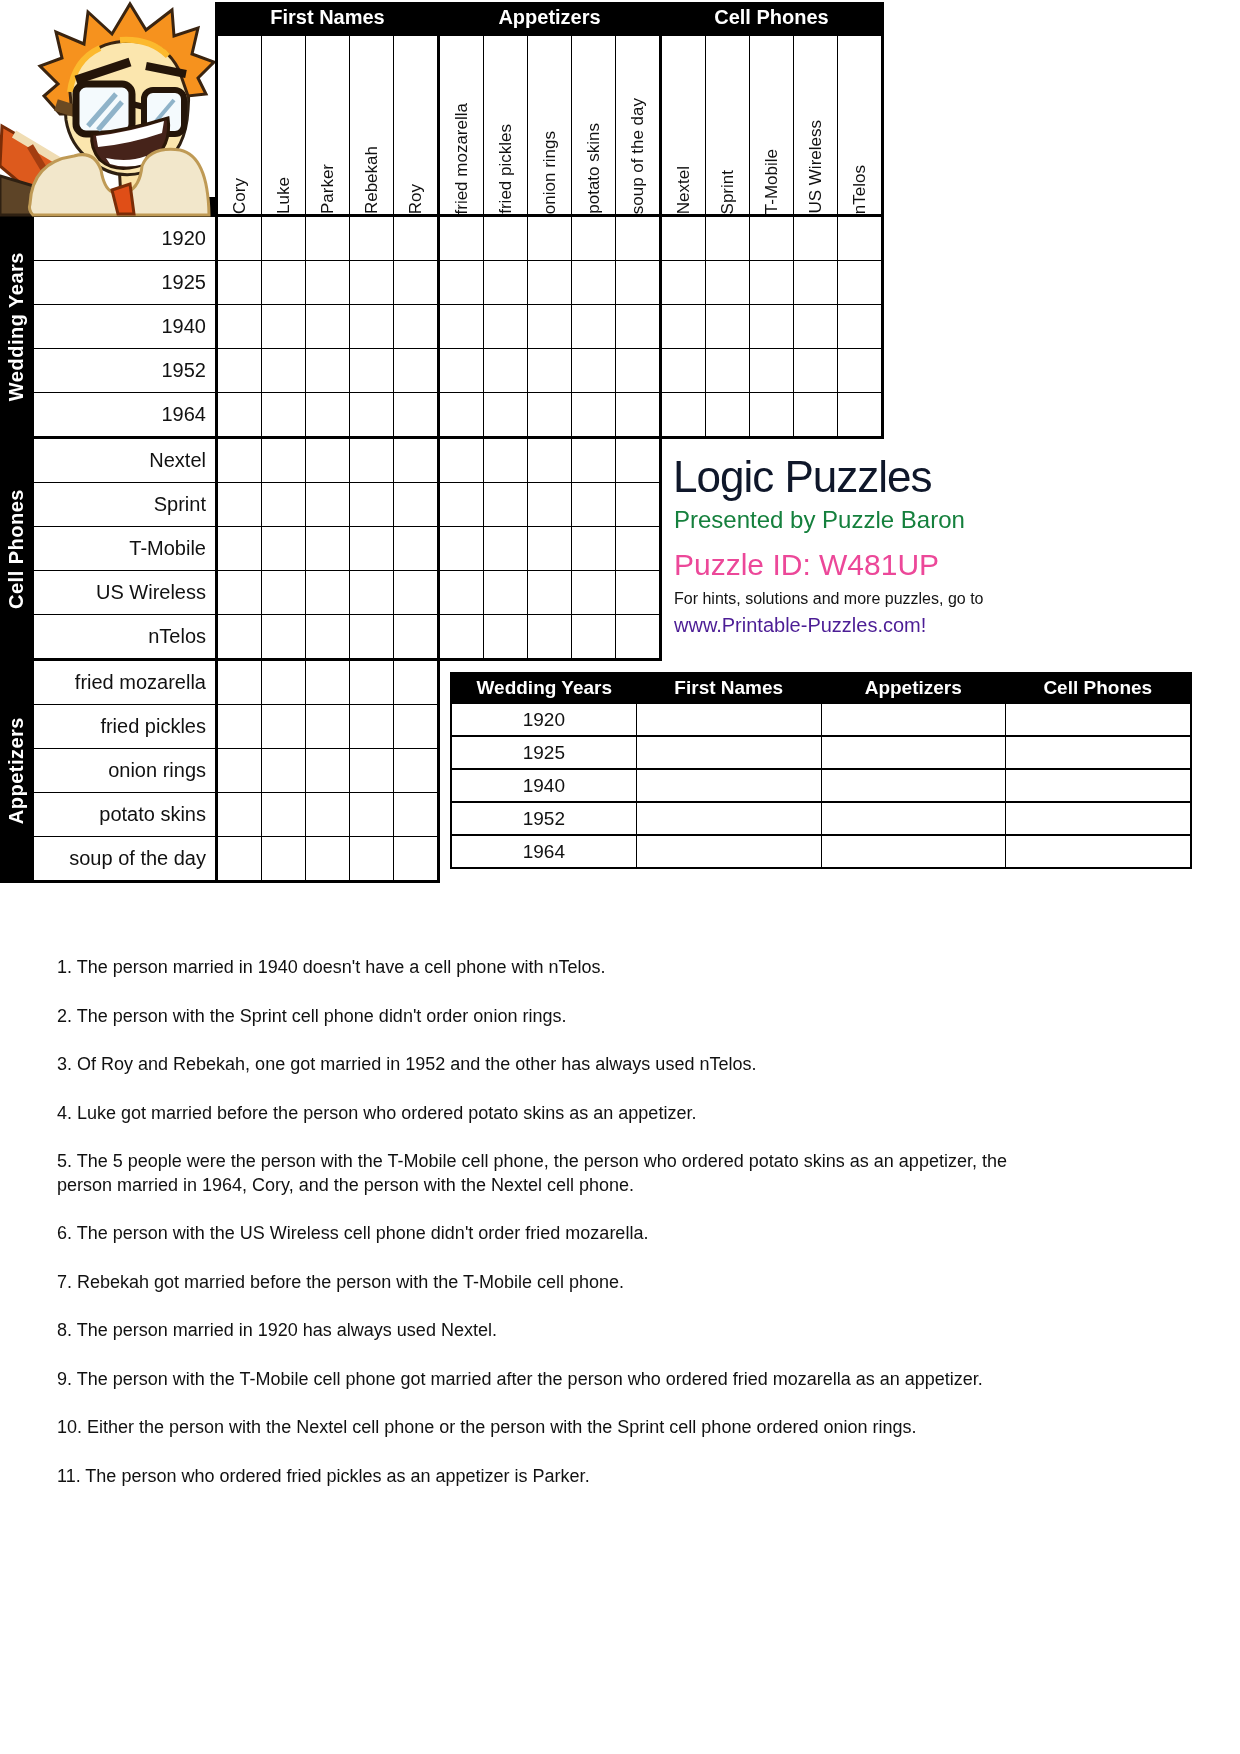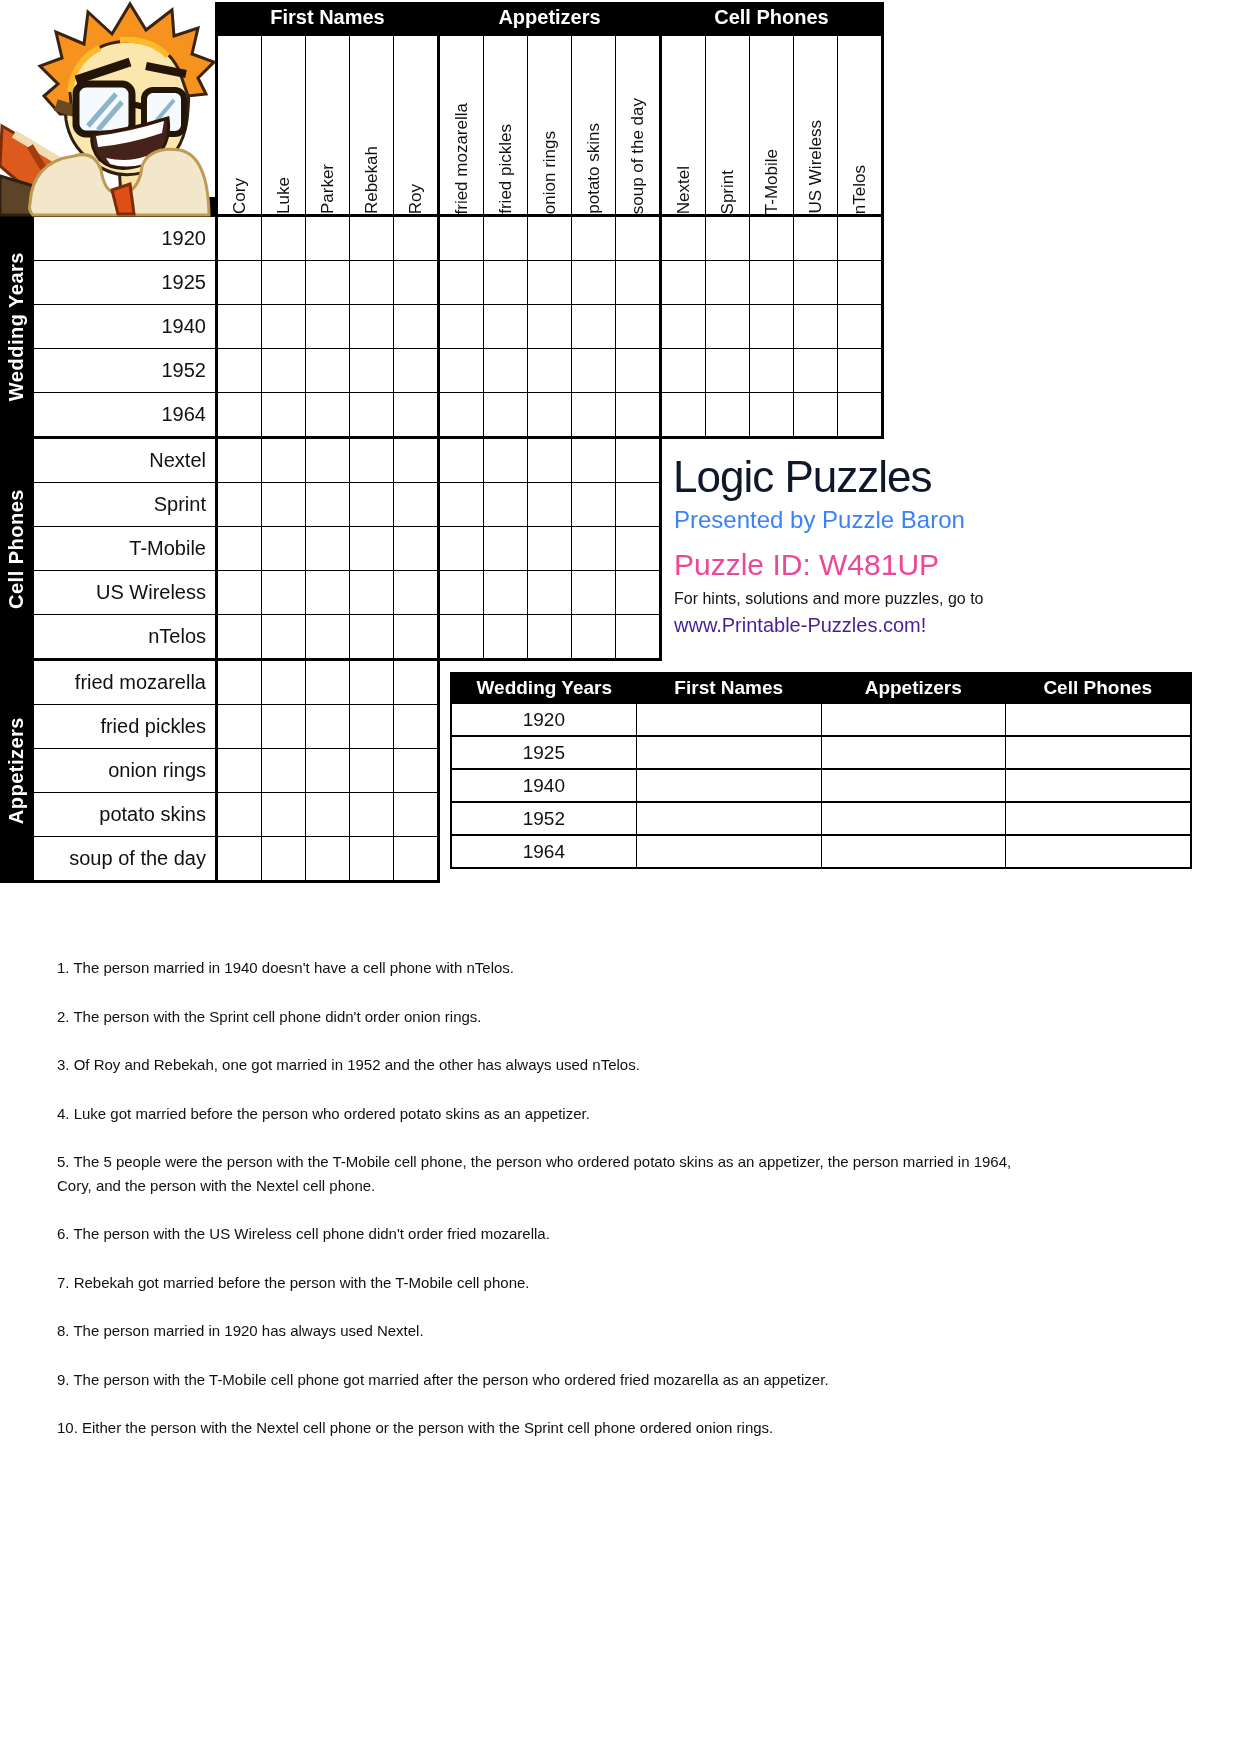--- a/index.html
+++ b/index.html
@@ -36,7 +36,7 @@
 
   
   .info-title    { position:absolute; left:673px; top:452px; font-size:44px; color:#0f172a; letter-spacing:-1px; }
-  .info-subtitle { position:absolute; left:674px; top:506px; font-size:24px; color:#3b82f6; }
+  .info-subtitle { position:absolute; left:674px; top:506px; font-size:24px; color:#15803d; }
   .info-id       { position:absolute; left:674px; top:548px; font-size:30px; color:#ec4899; }
   .info-hint1    { position:absolute; left:674px; top:590px; font-size:16px; color:#141414; }
   .info-hint2    { position:absolute; left:674px; top:614px; font-size:20px; color:#4c1d95; }

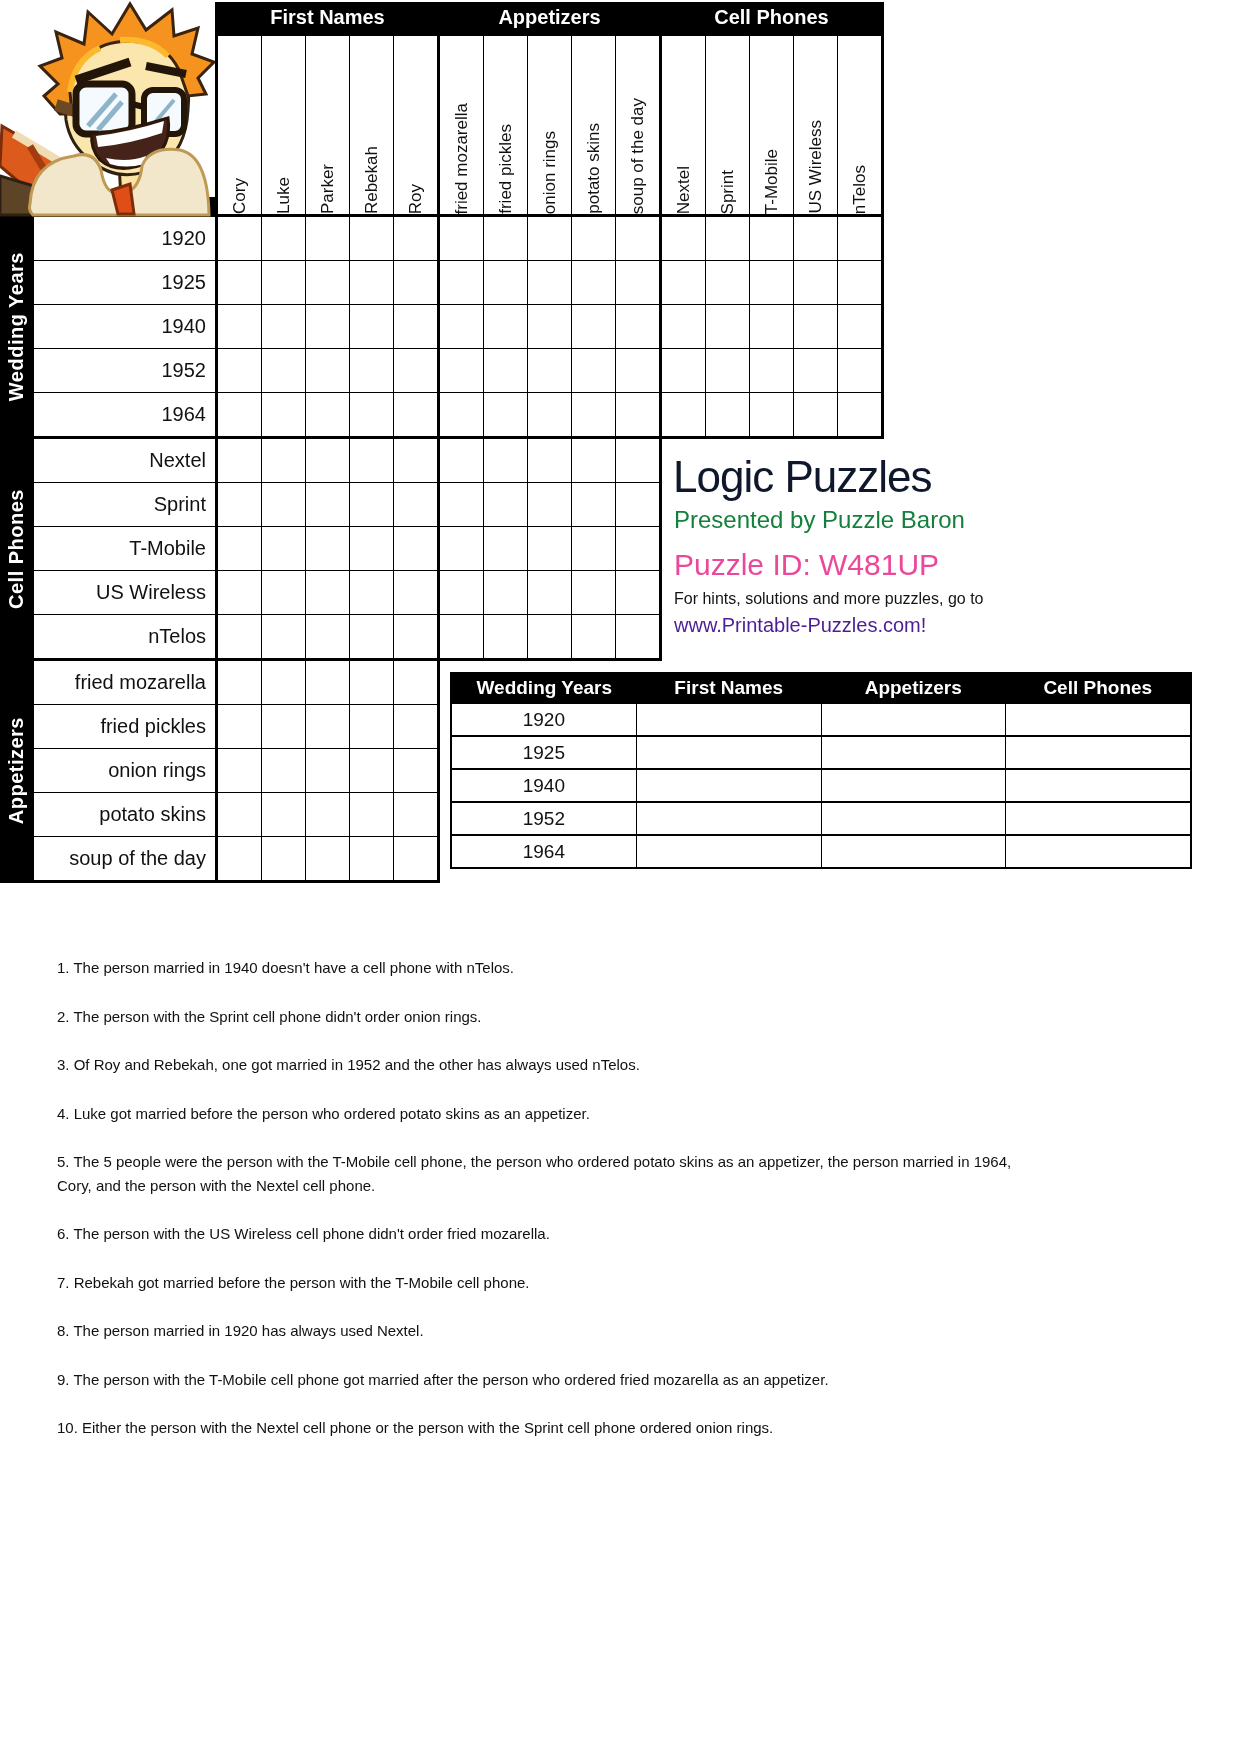--- a/index.html
+++ b/index.html
@@ -54,7 +54,7 @@
 
   
   .clues { position:absolute; left:57px; top:956px; width:965px; }
-  .clues p { margin:0 0 25px 0; font-size:15px; line-height:23.5px; color:#111; }
+  .clues p { margin:0 0 25px 0; font-size:18px; line-height:23.5px; color:#111; }
 
   
   .watermark { position:absolute; left:36px; top:1662px; font-size:45px; font-weight:bold;

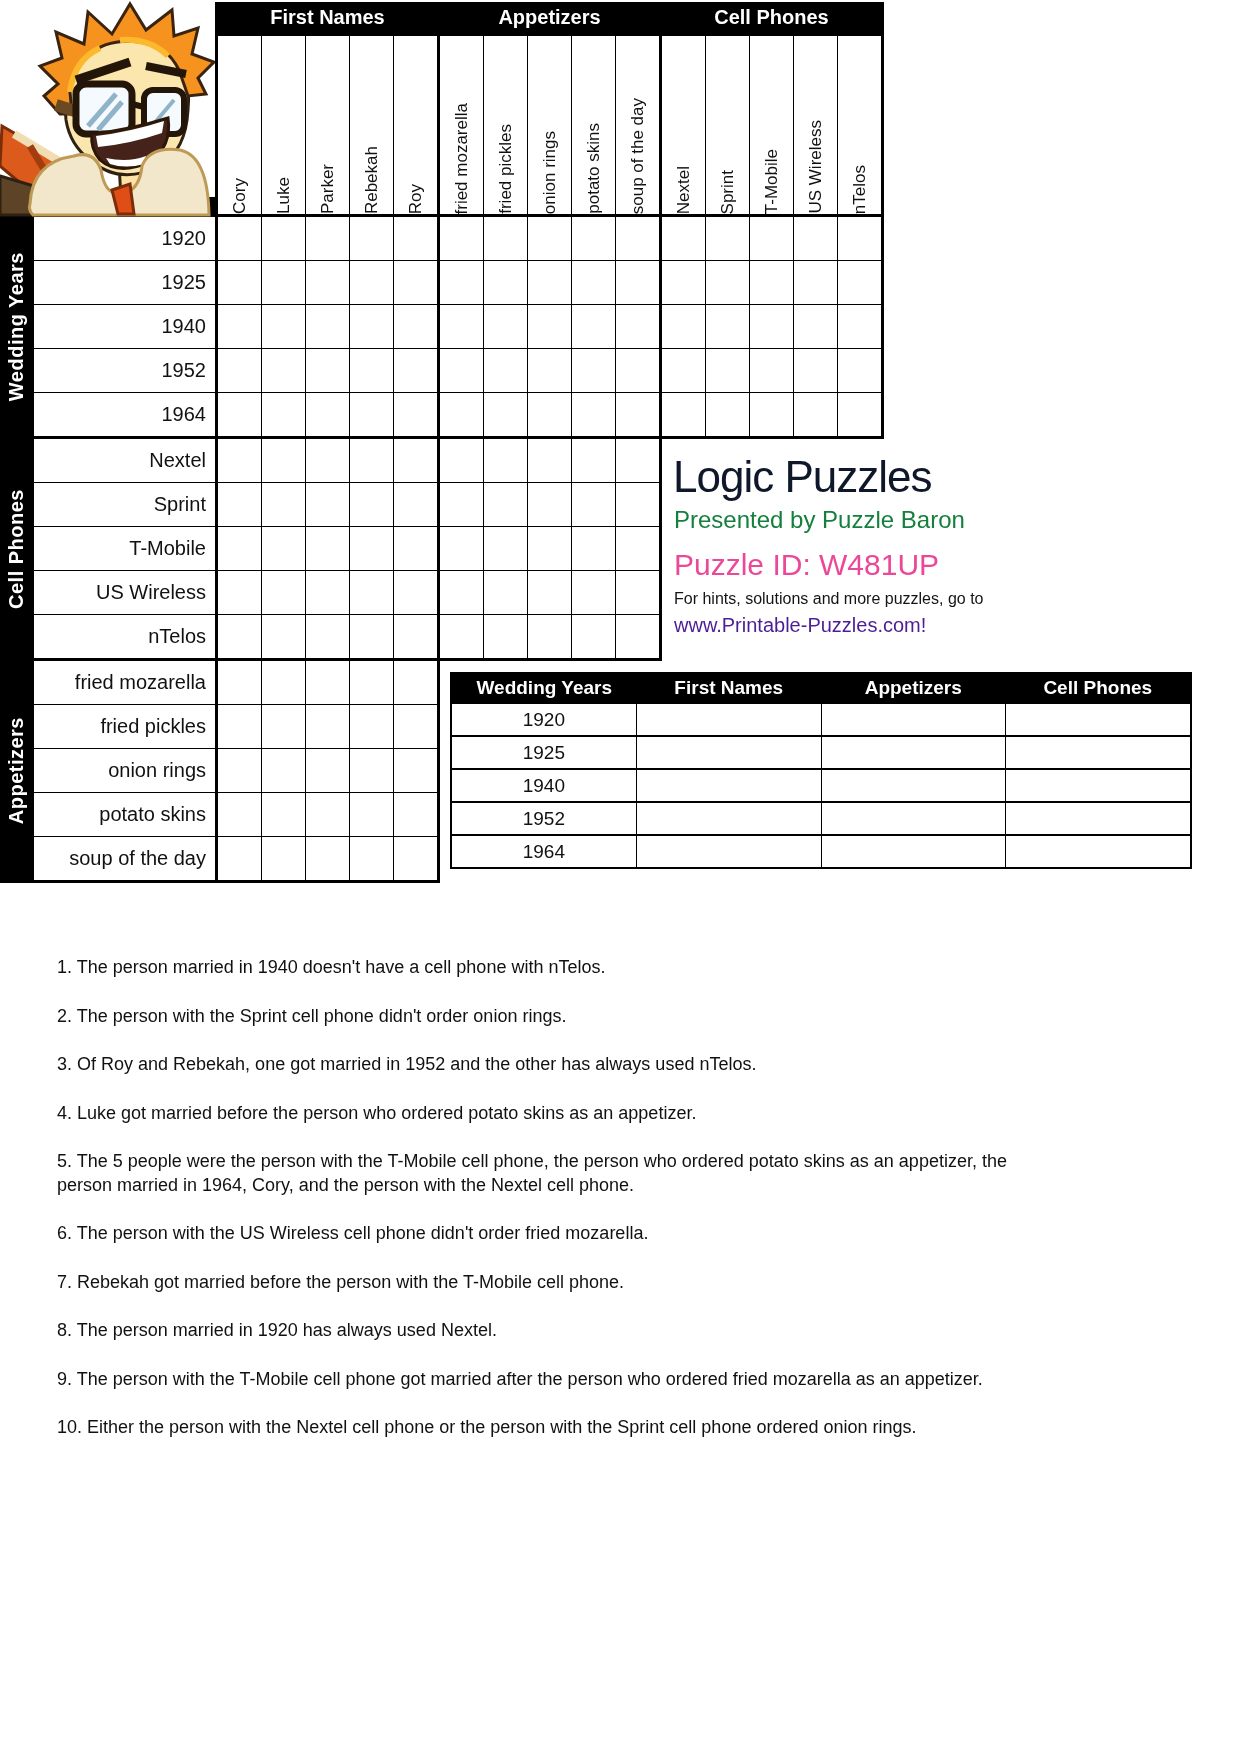--- a/index.html
+++ b/index.html
@@ -165,6 +165,7 @@
       <p>8. The person married in 1920 has always used Nextel.</p>
       <p>9. The person with the T-Mobile cell phone got married after the person who ordered fried mozarella as an appetizer.</p>
       <p>10. Either the person with the Nextel cell phone or the person with the Sprint cell phone ordered onion rings.</p>
+      <p>11. The person who ordered fried pickles as an appetizer is Parker.</p>
     </div>
 
   <div class="watermark">Gembloong.com</div>

